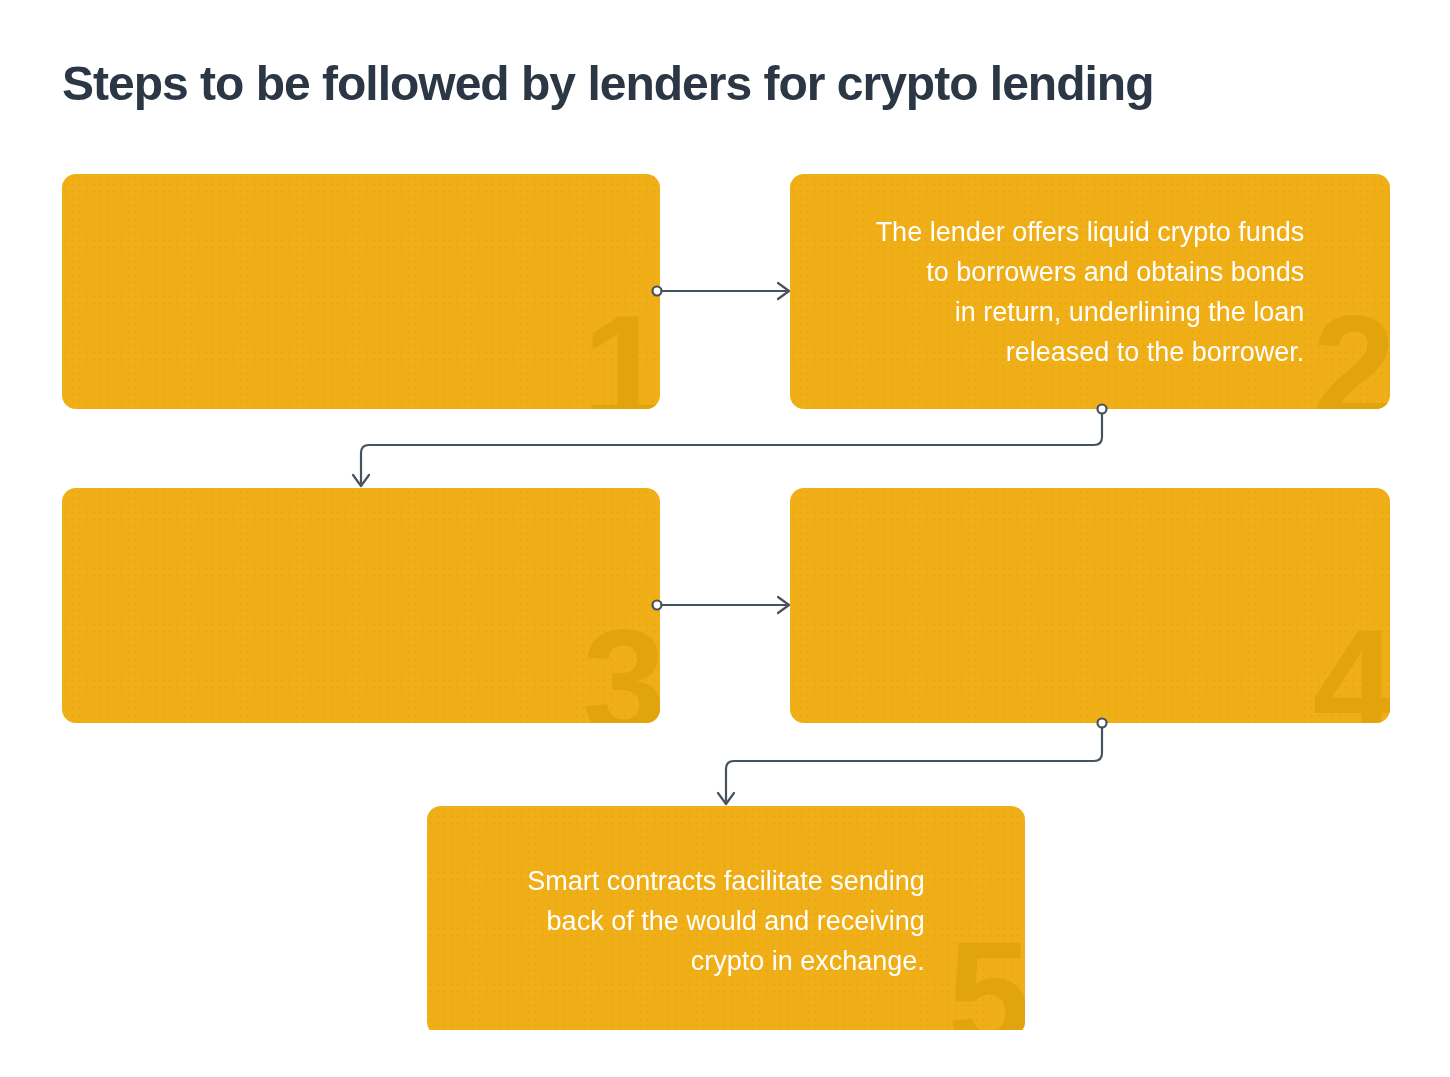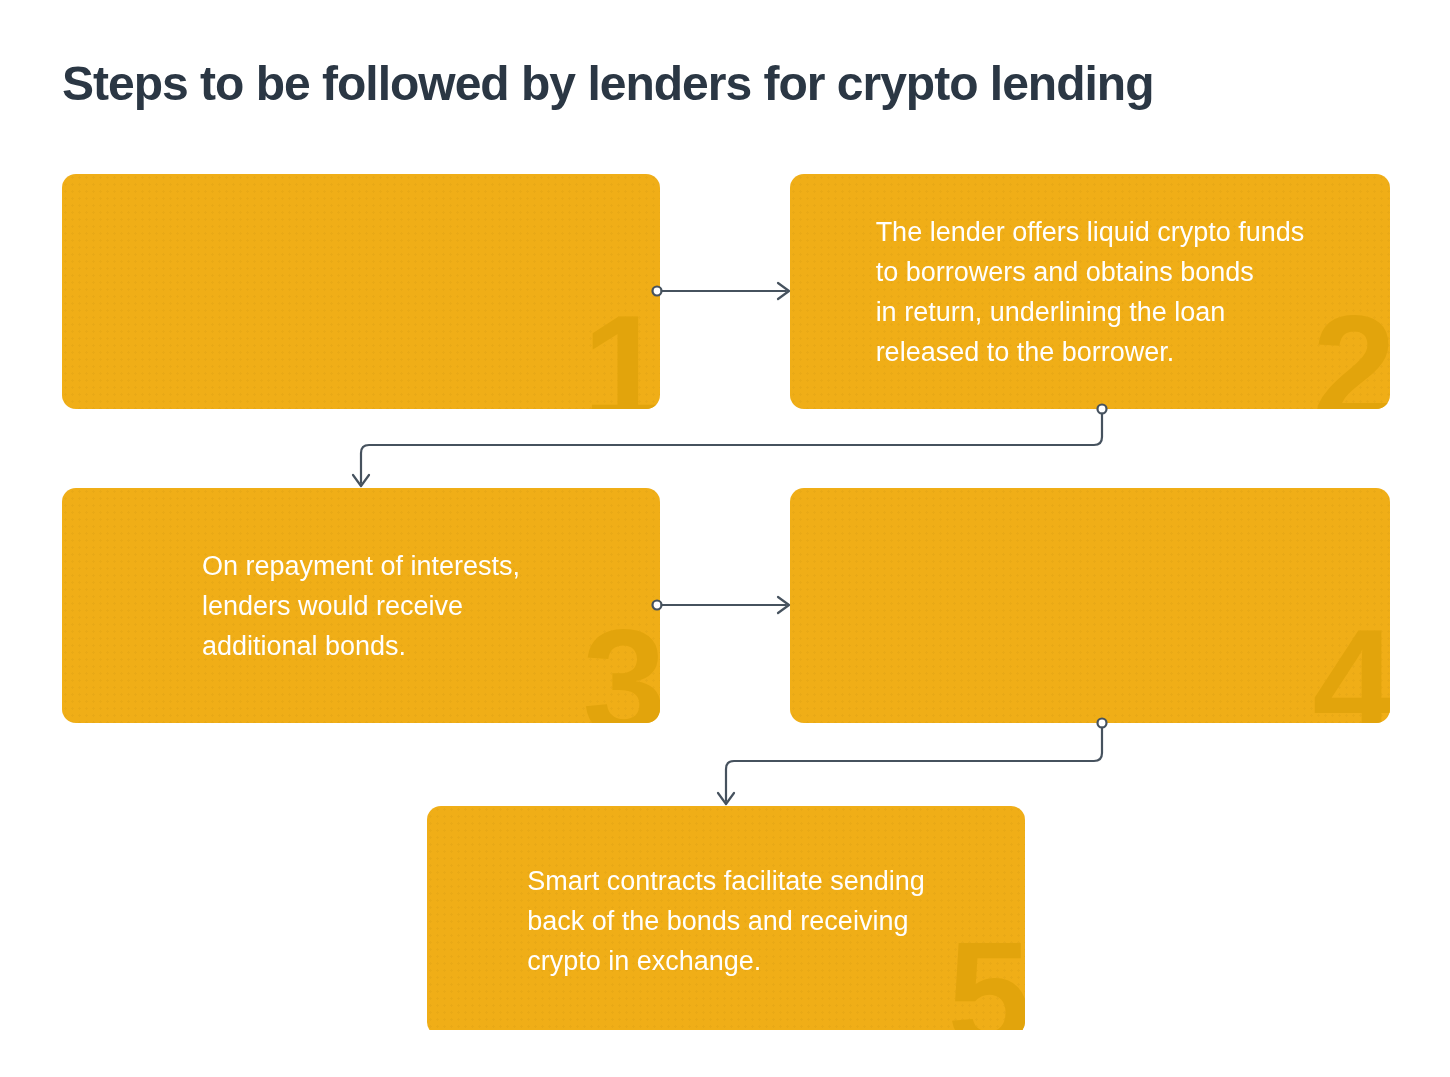--- a/index.html
+++ b/index.html
@@ -46,7 +46,7 @@
     color: var(--box_text);
     font-size: 27px;
     line-height: 40px;
-    text-align: left;
+    text-align: right;
     white-space: pre-line;
     padding: 0 20px;
   }

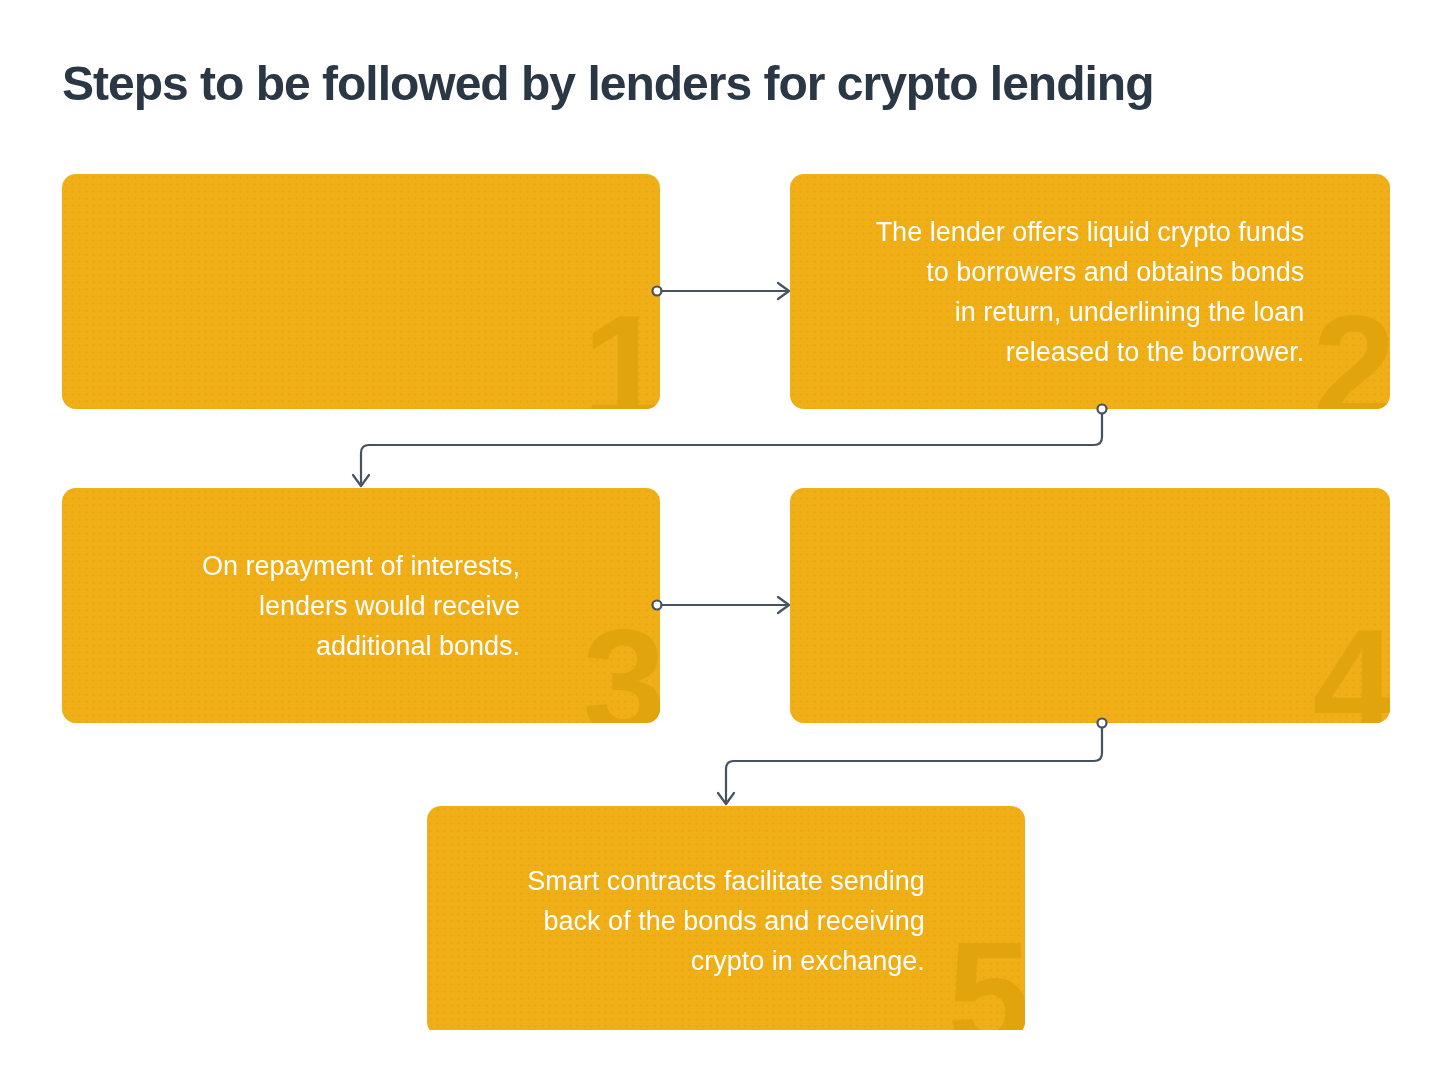--- a/index.html
+++ b/index.html
@@ -106,9 +106,6 @@
 
   <div class="step-box box-3">
     <span class="step-num">3</span>
-    <div class="step-text">On repayment of interests,
-lenders would receive
-additional bonds.</div>
   </div>
 
   <div class="step-box box-4">

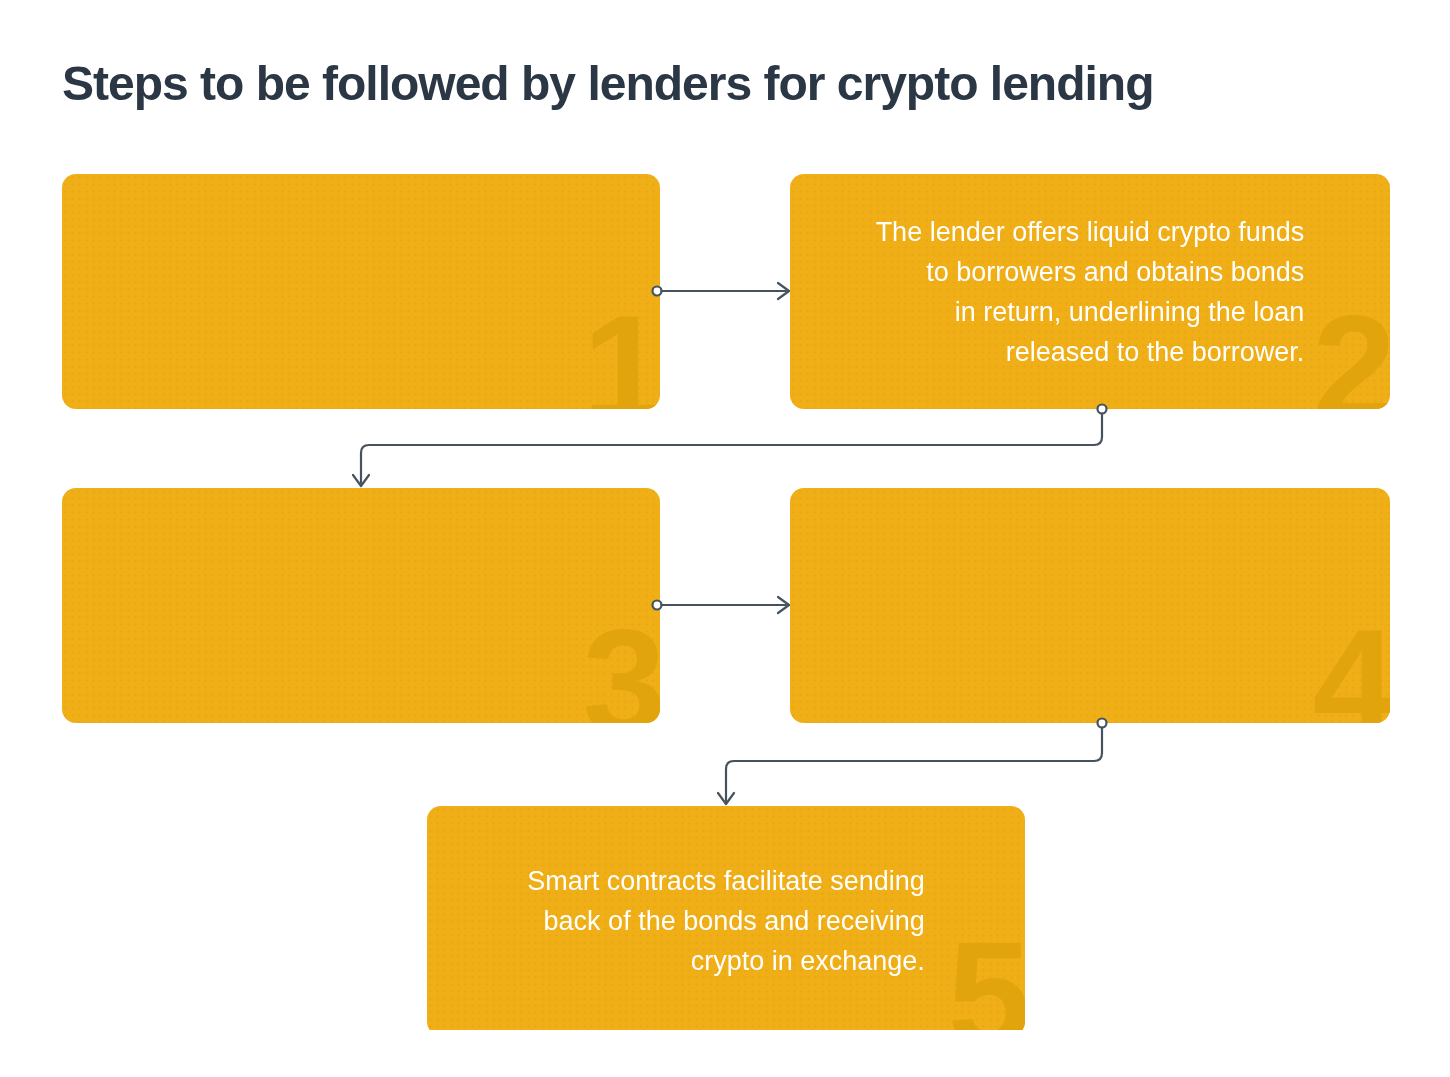--- a/index.html
+++ b/index.html
@@ -115,7 +115,7 @@
   <div class="step-box box-5">
     <span class="step-num">5</span>
     <div class="step-text">Smart contracts facilitate sending
-back of the bonds and receiving
+back of the would and receiving
 crypto in exchange.</div>
   </div>
 

